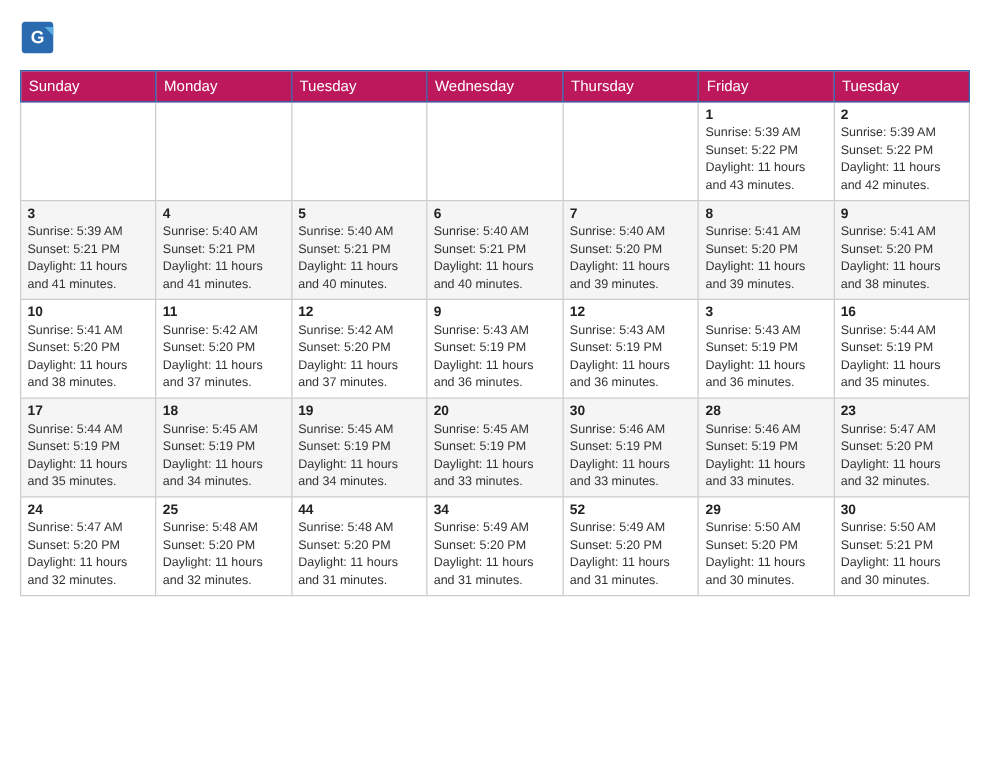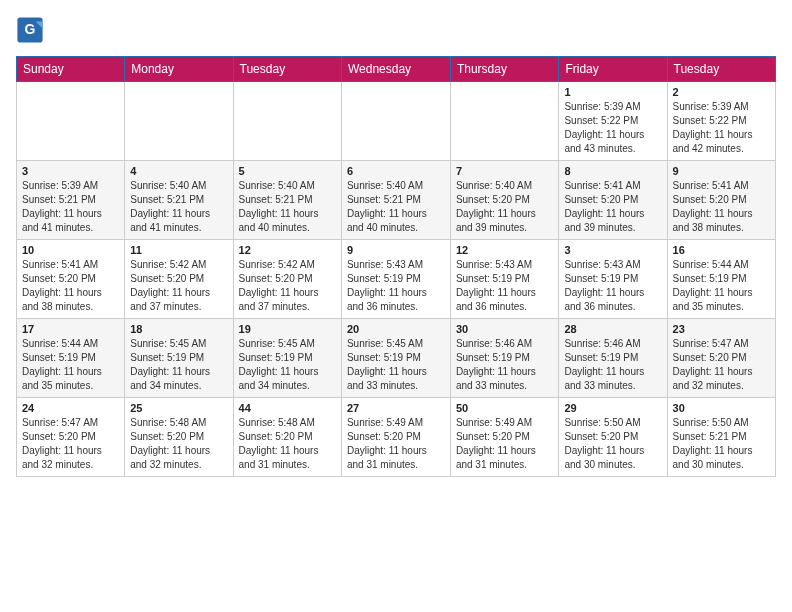--- a/index.html
+++ b/index.html
@@ -237,7 +237,7 @@
           <div class="day-info">Sunrise: 5:48 AM<br>Sunset: 5:20 PM<br>Daylight: 11 hours<br>and 31 minutes.</div>
         </td>
         <td>
-          <div class="day-num">27</div>
+          <div class="day-num">34</div>
           <div class="day-info">Sunrise: 5:49 AM<br>Sunset: 5:20 PM<br>Daylight: 11 hours<br>and 31 minutes.</div>
         </td>
         <td>

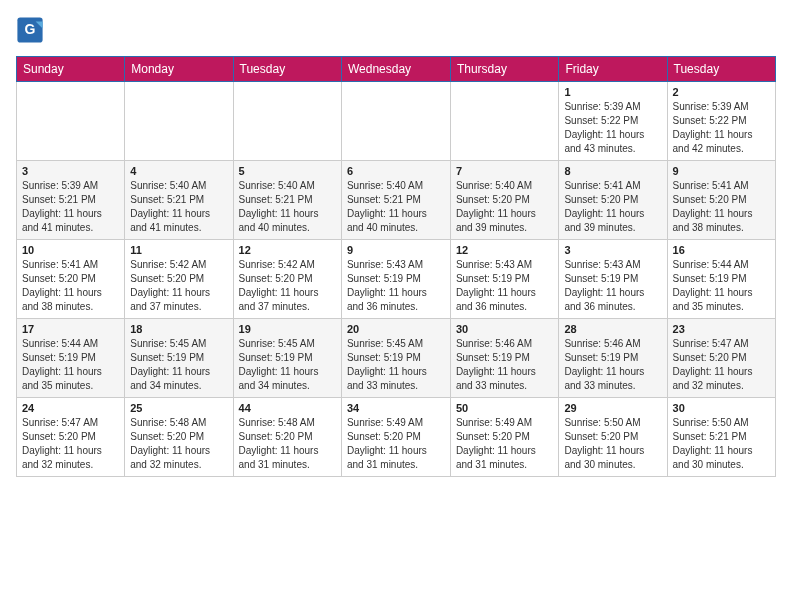--- a/index.html
+++ b/index.html
@@ -241,7 +241,7 @@
           <div class="day-info">Sunrise: 5:49 AM<br>Sunset: 5:20 PM<br>Daylight: 11 hours<br>and 31 minutes.</div>
         </td>
         <td>
-          <div class="day-num">50</div>
+          <div class="day-num">52</div>
           <div class="day-info">Sunrise: 5:49 AM<br>Sunset: 5:20 PM<br>Daylight: 11 hours<br>and 31 minutes.</div>
         </td>
         <td>

